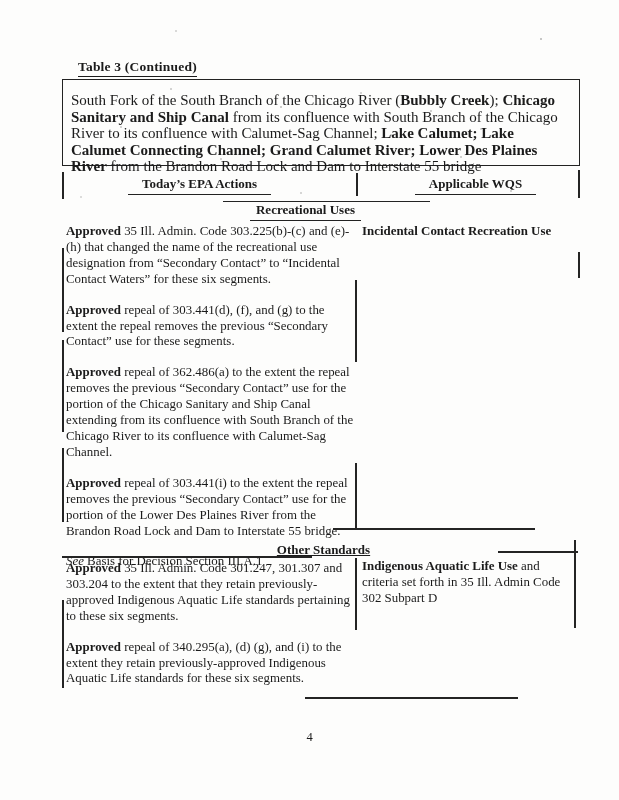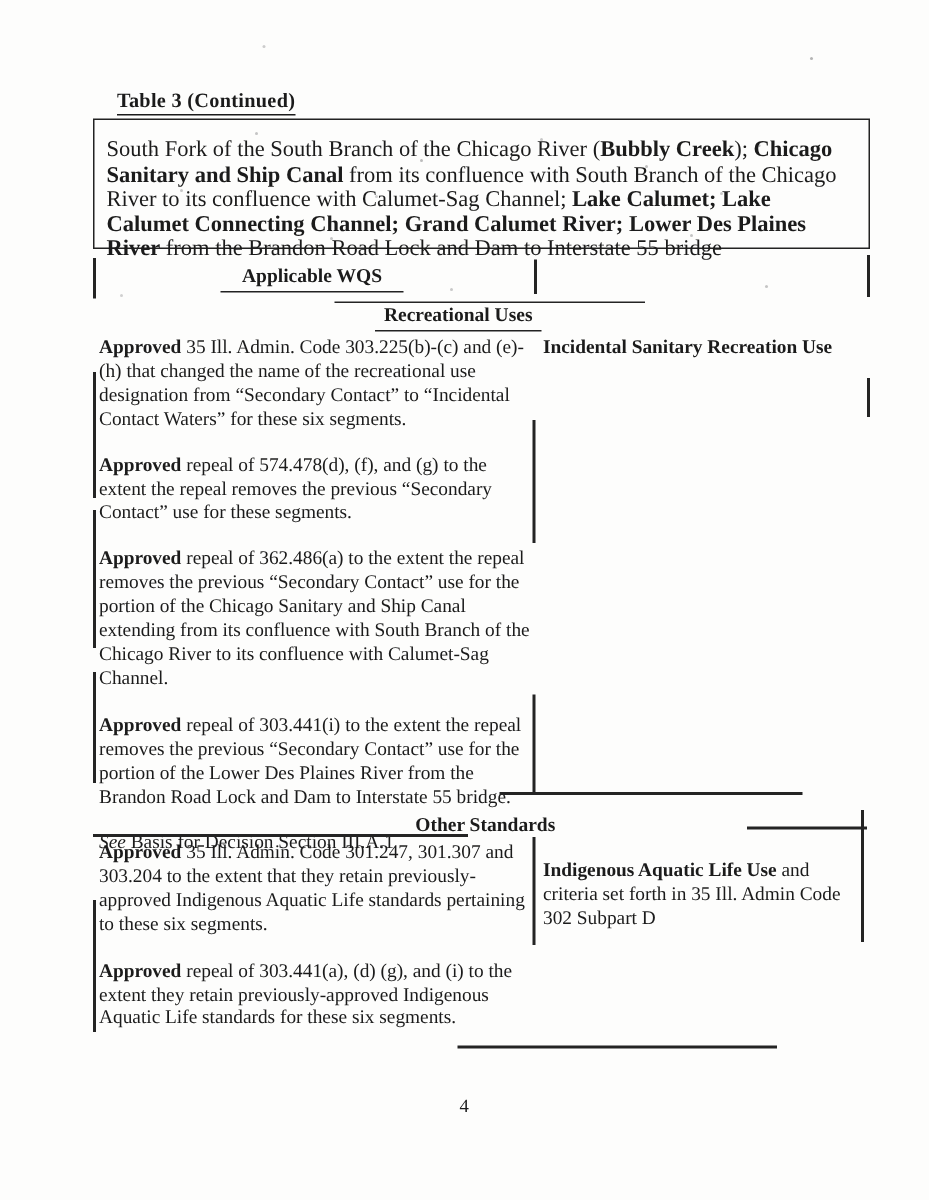--- a/index.html
+++ b/index.html
@@ -81,6 +81,9 @@
   </div>
 
   <div class="col-headers">
+    <div class="col-h left">
+      <span class="ul">Today’s EPA Actions</span>
+    </div>
     <div class="col-h right">
       <span class="ul">Applicable WQS</span>
     </div>

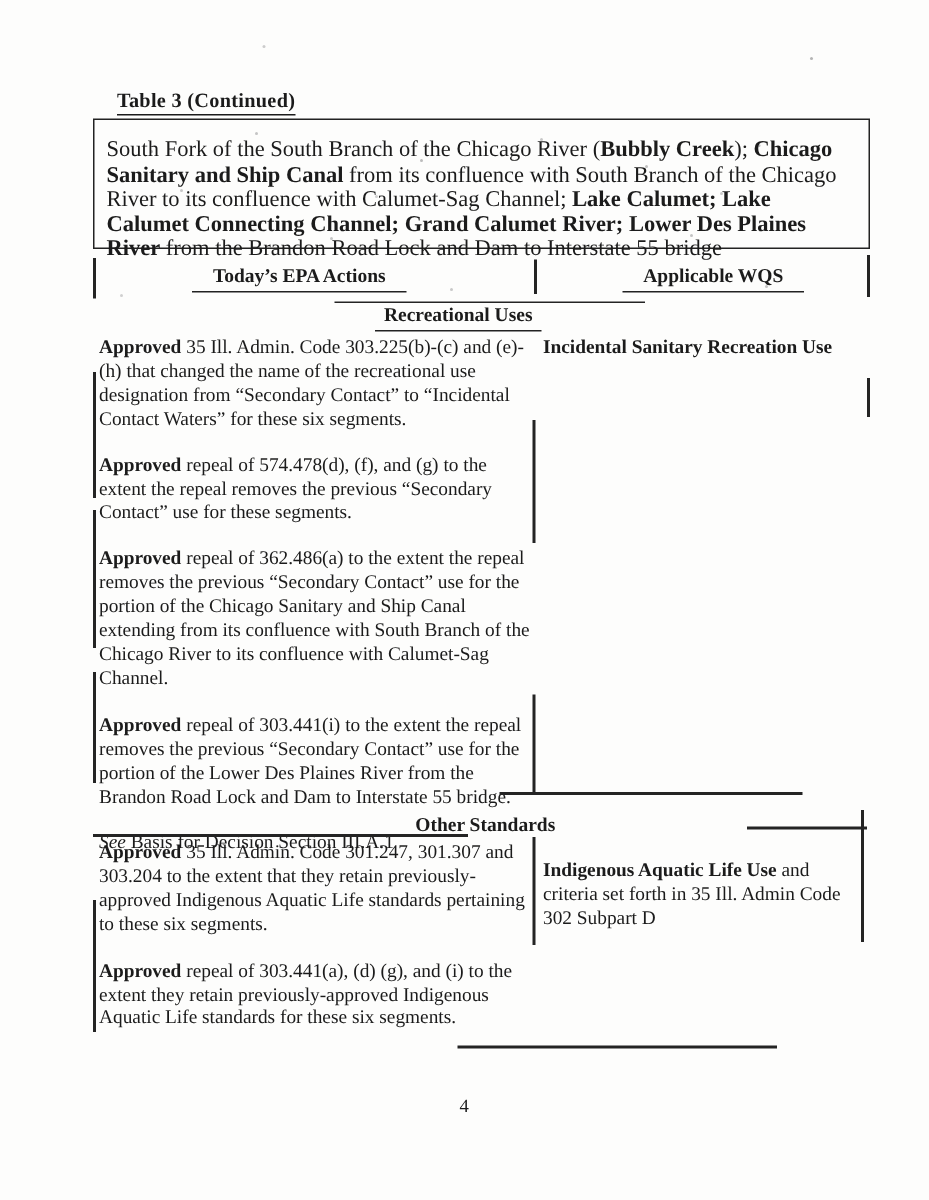--- a/index.html
+++ b/index.html
@@ -102,7 +102,7 @@
   </div>
 
   <div class="cell r1">
-    <p><span class="b">Incidental Sanitary Recreation Use</span></p>
+    <p><span class="b">Incidental Contact Recreation Use</span></p>
   </div>
 
   <div class="section-heading oth">

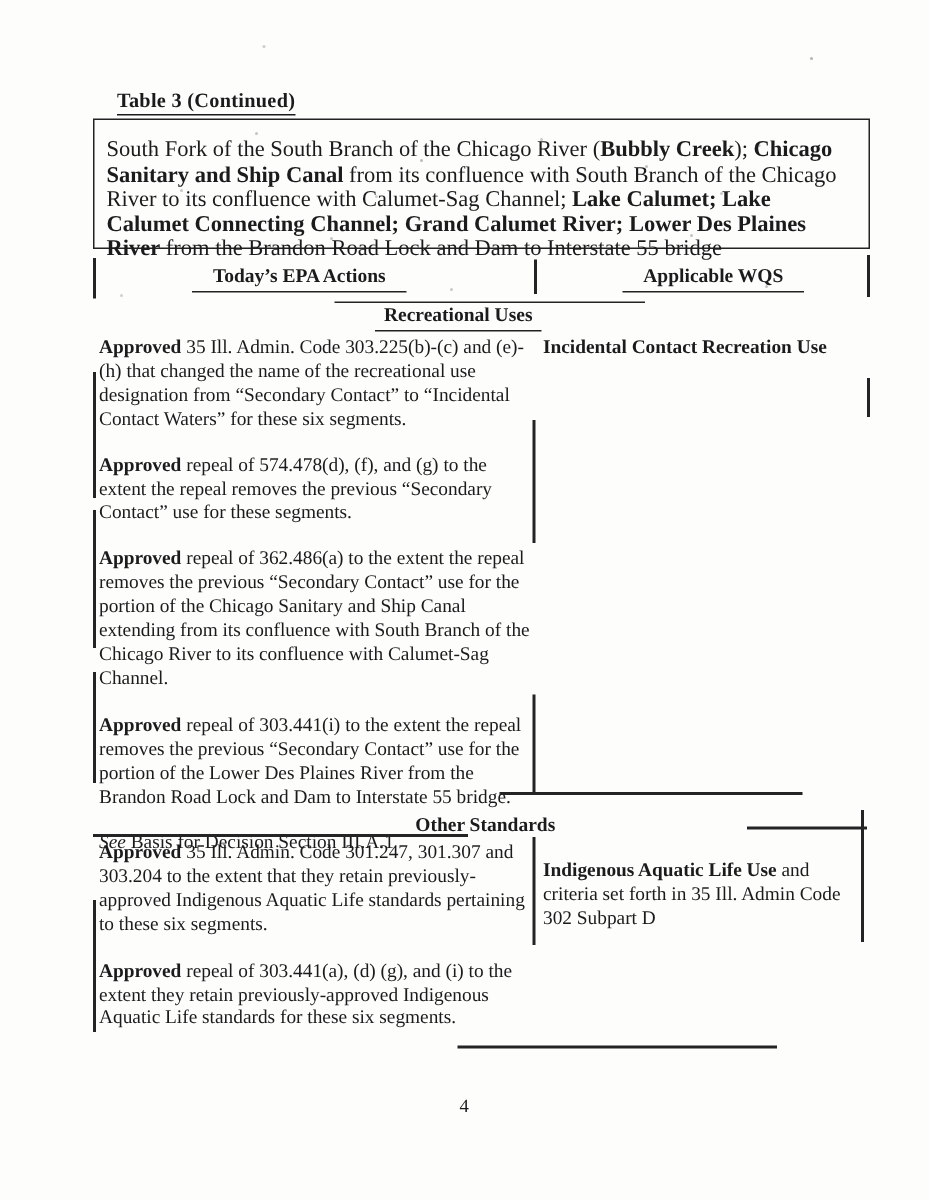--- a/index.html
+++ b/index.html
@@ -95,7 +95,7 @@
 
   <div class="cell l1">
     <p><span class="b">Approved</span><span> 35 Ill. Admin. Code 303.225(b)-(c) and (e)-(h) that changed the name of the recreational use designation from “Secondary Contact” to “Incidental Contact Waters” for these six segments.</span></p>
-    <p><span class="b">Approved</span><span> repeal of 574.478(d), (f), and (g) to the extent the repeal removes the previous “Secondary Contact” use for these segments.</span></p>
+    <p><span class="b">Approved</span><span> repeal of 303.441(d), (f), and (g) to the extent the repeal removes the previous “Secondary Contact” use for these segments.</span></p>
     <p><span class="b">Approved</span><span> repeal of 362.486(a) to the extent the repeal removes the previous “Secondary Contact” use for the portion of the Chicago Sanitary and Ship Canal extending from its confluence with South Branch of the Chicago River to its confluence with Calumet-Sag Channel.</span></p>
     <p><span class="b">Approved</span><span> repeal of 303.441(i) to the extent the repeal removes the previous “Secondary Contact” use for the portion of the Lower Des Plaines River from the Brandon Road Lock and Dam to Interstate 55 bridge.</span></p>
     <p><span class="i">See</span><span> Basis for Decision Section III.A.1</span></p>

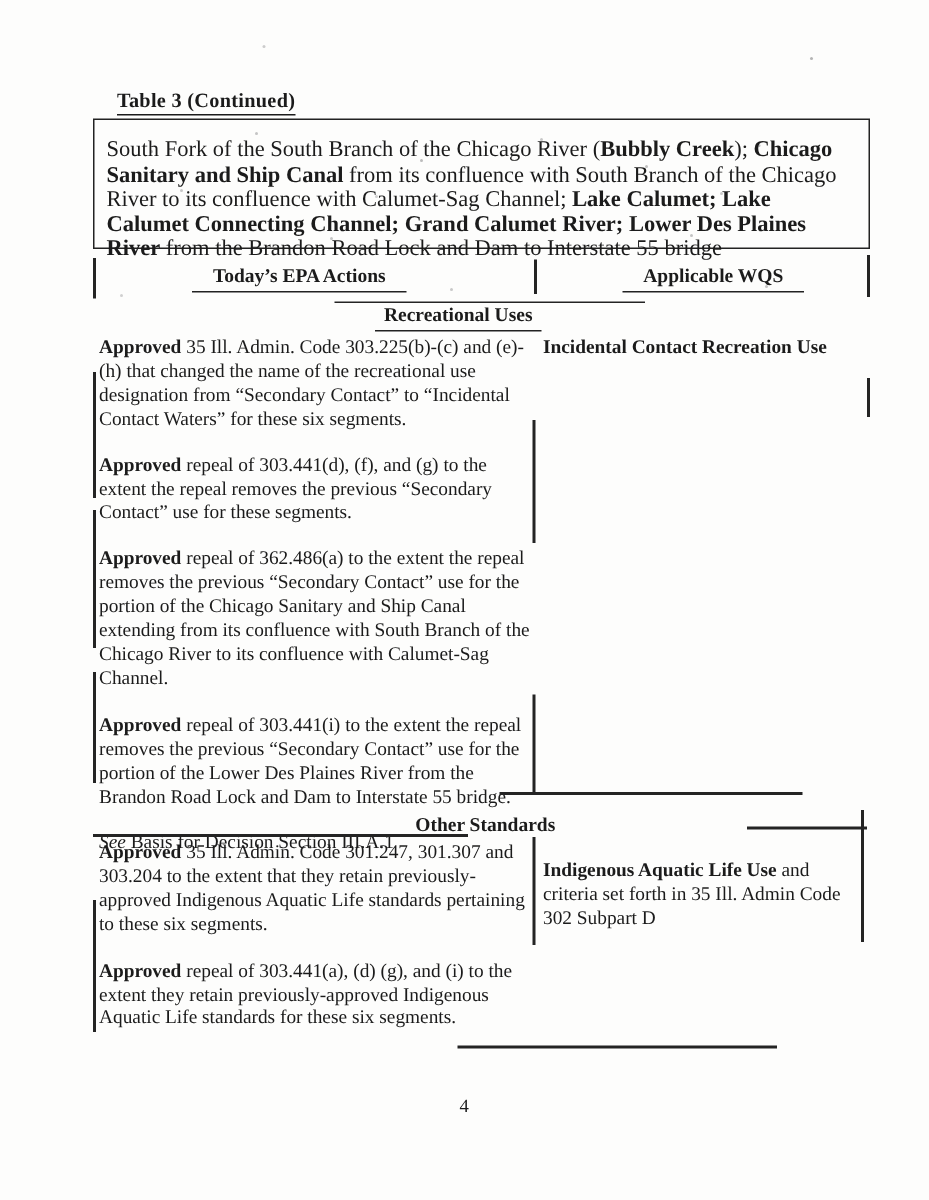--- a/index.html
+++ b/index.html
@@ -40,7 +40,7 @@
   .section-heading.rec{top:202px;left:-4px;}
   .section-heading.oth{top:542px;left:14px;}
   .section-heading .ul2{display:inline-block;border-bottom:1.4px solid #222;padding:0 6px 2px 6px;text-align:right;}
-  .section-heading.oth .ul2{border-bottom:none;}
+  .section-heading.oth .ul2{border-bottom:none;text-decoration:underline;}
   .cell{
     position:absolute;font-size:12.9px;line-height:15.9px;
   }

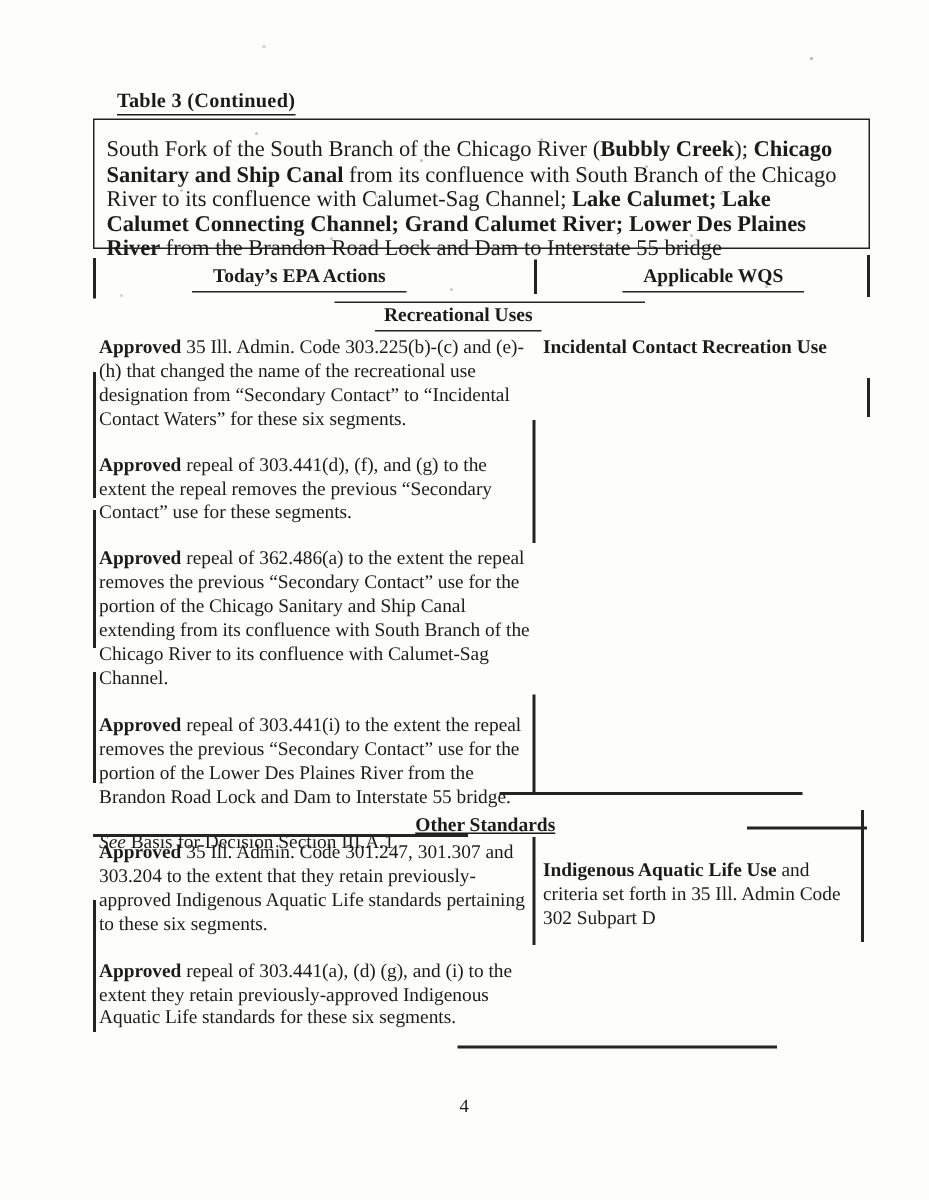--- a/index.html
+++ b/index.html
@@ -49,7 +49,7 @@
   .cell.l1{left:66px;top:224px;width:292px;}
   .cell.r1{left:362px;top:224px;width:218px;}
   .cell.l2{left:66px;top:561px;width:294px;}
-  .cell.r2{left:362px;top:573px;width:214px;}
+  .cell.r2{left:362px;top:559px;width:214px;}
   .b{font-weight:bold;}
   .i{font-style:italic;margin-top:12px;}
   .ln{position:absolute;background:#242424;}

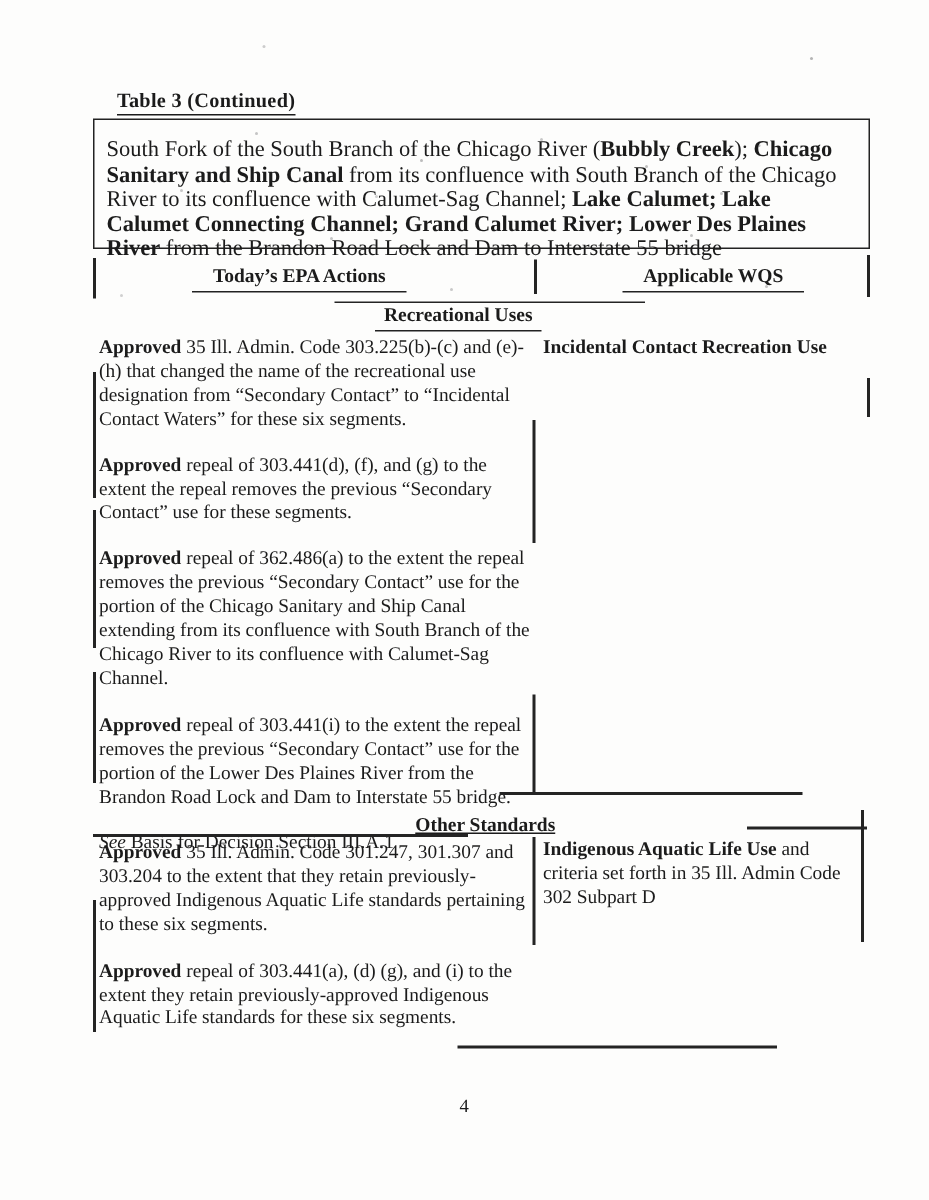--- a/index.html
+++ b/index.html
@@ -111,7 +111,7 @@
 
   <div class="cell l2">
     <p><span class="b">Approved</span><span> 35 Ill. Admin. Code 301.247, 301.307 and 303.204 to the extent that they retain previously-approved Indigenous Aquatic Life standards pertaining to these six segments.</span></p>
-    <p><span class="b">Approved</span><span> repeal of 303.441(a), (d) (g), and (i) to the extent they retain previously-approved Indigenous Aquatic Life standards for these six segments.</span></p>
+    <p><span class="b">Approved</span><span> repeal of 340.295(a), (d) (g), and (i) to the extent they retain previously-approved Indigenous Aquatic Life standards for these six segments.</span></p>
   </div>
 
   <div class="cell r2">

